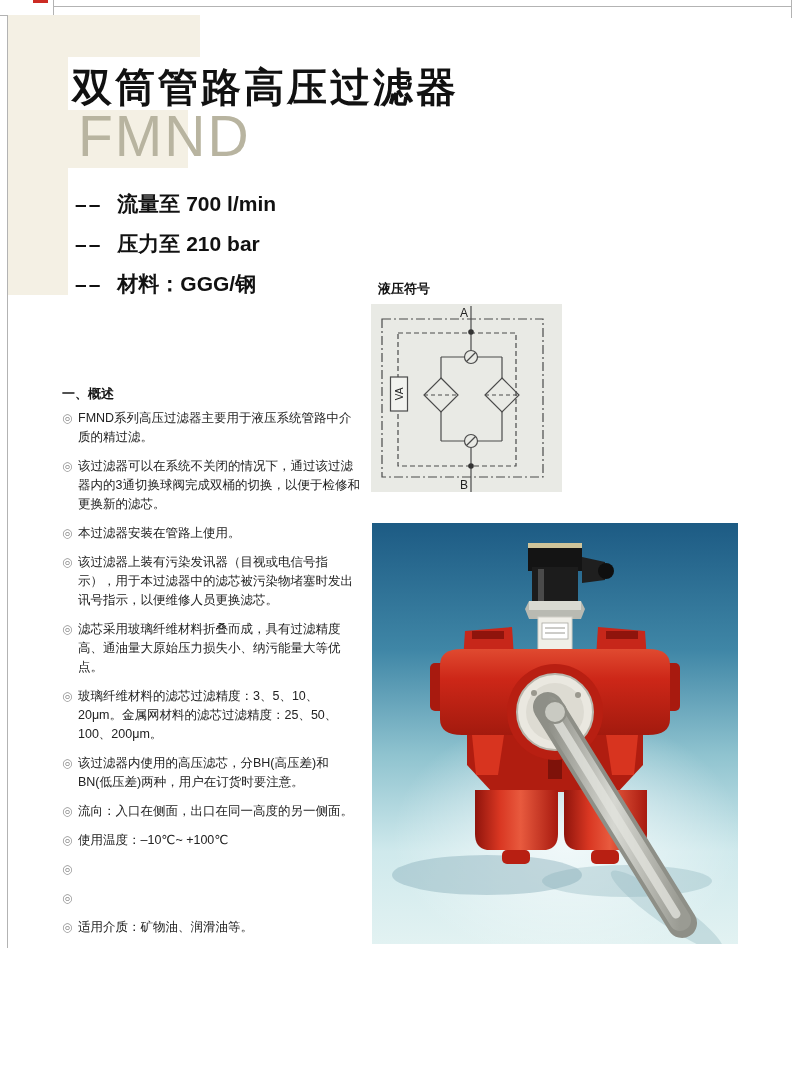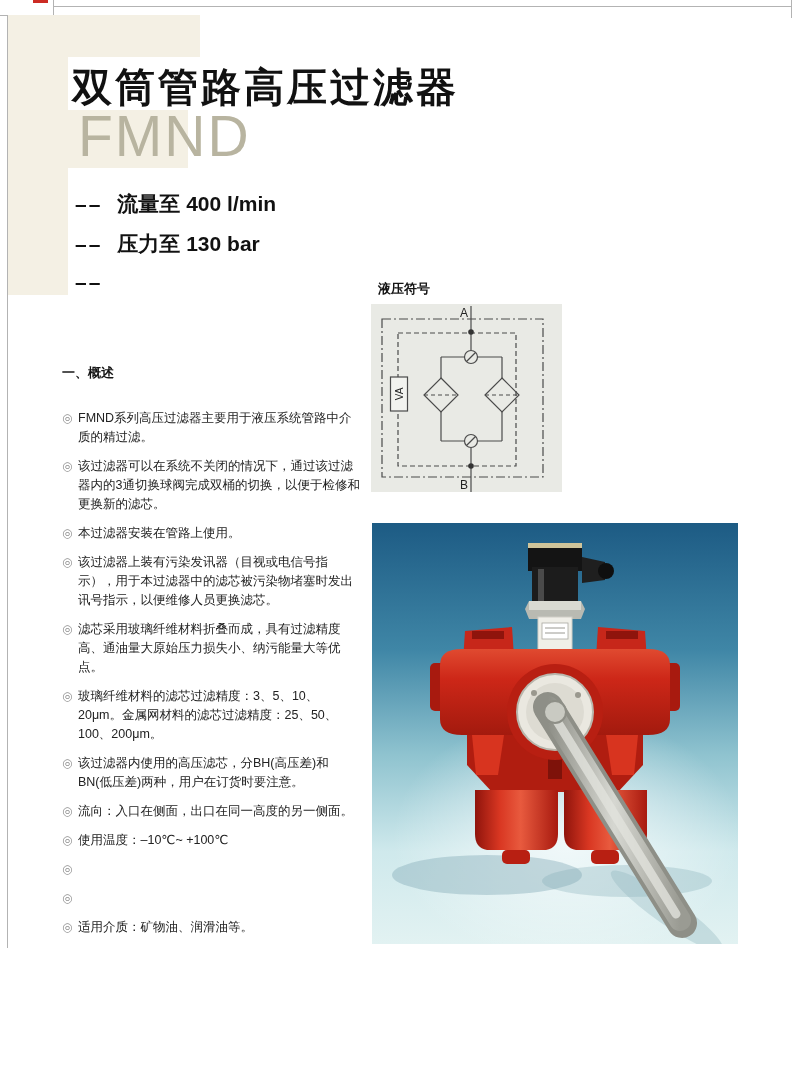--- a/index.html
+++ b/index.html
@@ -61,7 +61,7 @@
   <div class="specs">
     <div class="spec-line">
       <span class="spec-dash">––</span>
-      <span>流量至 400 l/min</span>
+      <span>流量至 700 l/min</span>
     </div>
     <div class="spec-line">
       <span class="spec-dash">––</span>

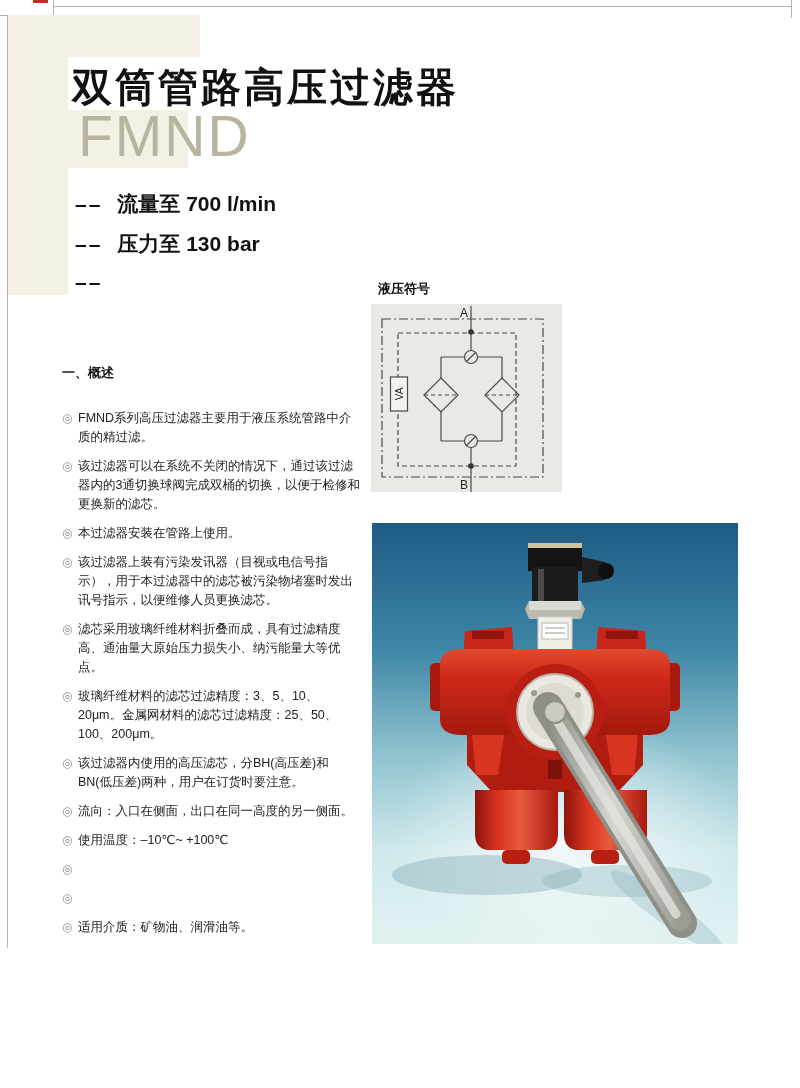--- a/index.html
+++ b/index.html
@@ -65,7 +65,7 @@
     </div>
     <div class="spec-line">
       <span class="spec-dash">––</span>
-      <span>压力至 130 bar</span>
+      <span>压力至 210 bar</span>
     </div>
     <div class="spec-line">
       <span class="spec-dash">––</span>

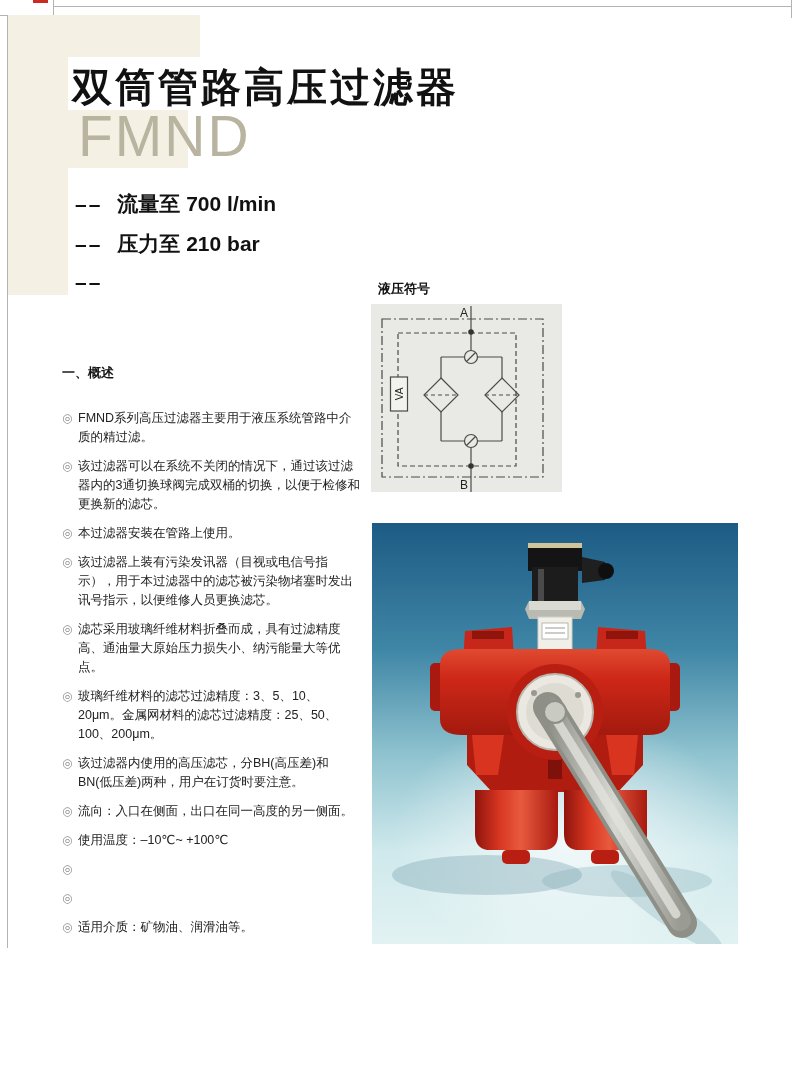--- a/index.html
+++ b/index.html
@@ -69,6 +69,7 @@
     </div>
     <div class="spec-line">
       <span class="spec-dash">––</span>
+      <span>材料：GGG/钢</span>
     </div>
   </div>
 

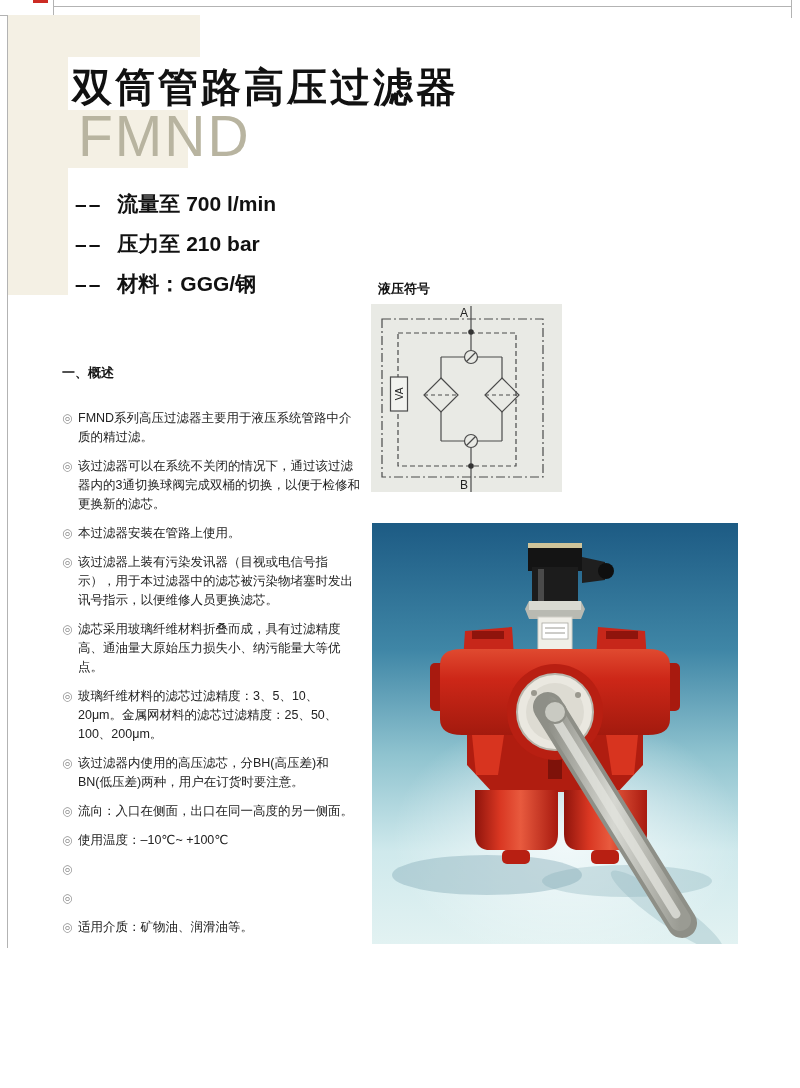--- a/index.html
+++ b/index.html
@@ -25,7 +25,7 @@
   .spec-dash{letter-spacing:2px;margin-right:15px;font-weight:700;}
   
   .sec-heading{position:absolute;left:62px;top:341px;font-size:30px;font-weight:700;color:#141414;letter-spacing:1px;}
-  .sub-heading{position:absolute;left:62px;top:364px;font-size:13px;font-weight:700;color:#141414;}
+  .sub-heading{position:absolute;left:62px;top:385px;font-size:13px;font-weight:700;color:#141414;}
   .overview{position:absolute;left:62px;top:409px;width:298px;list-style:none;margin:0;padding:0;}
   .overview li{display:flex;margin-bottom:10px;font-size:12.5px;line-height:19px;color:#222;}
   .ov-bullet{flex:0 0 16px;color:#8f8f8f;font-size:12px;line-height:19px;}

